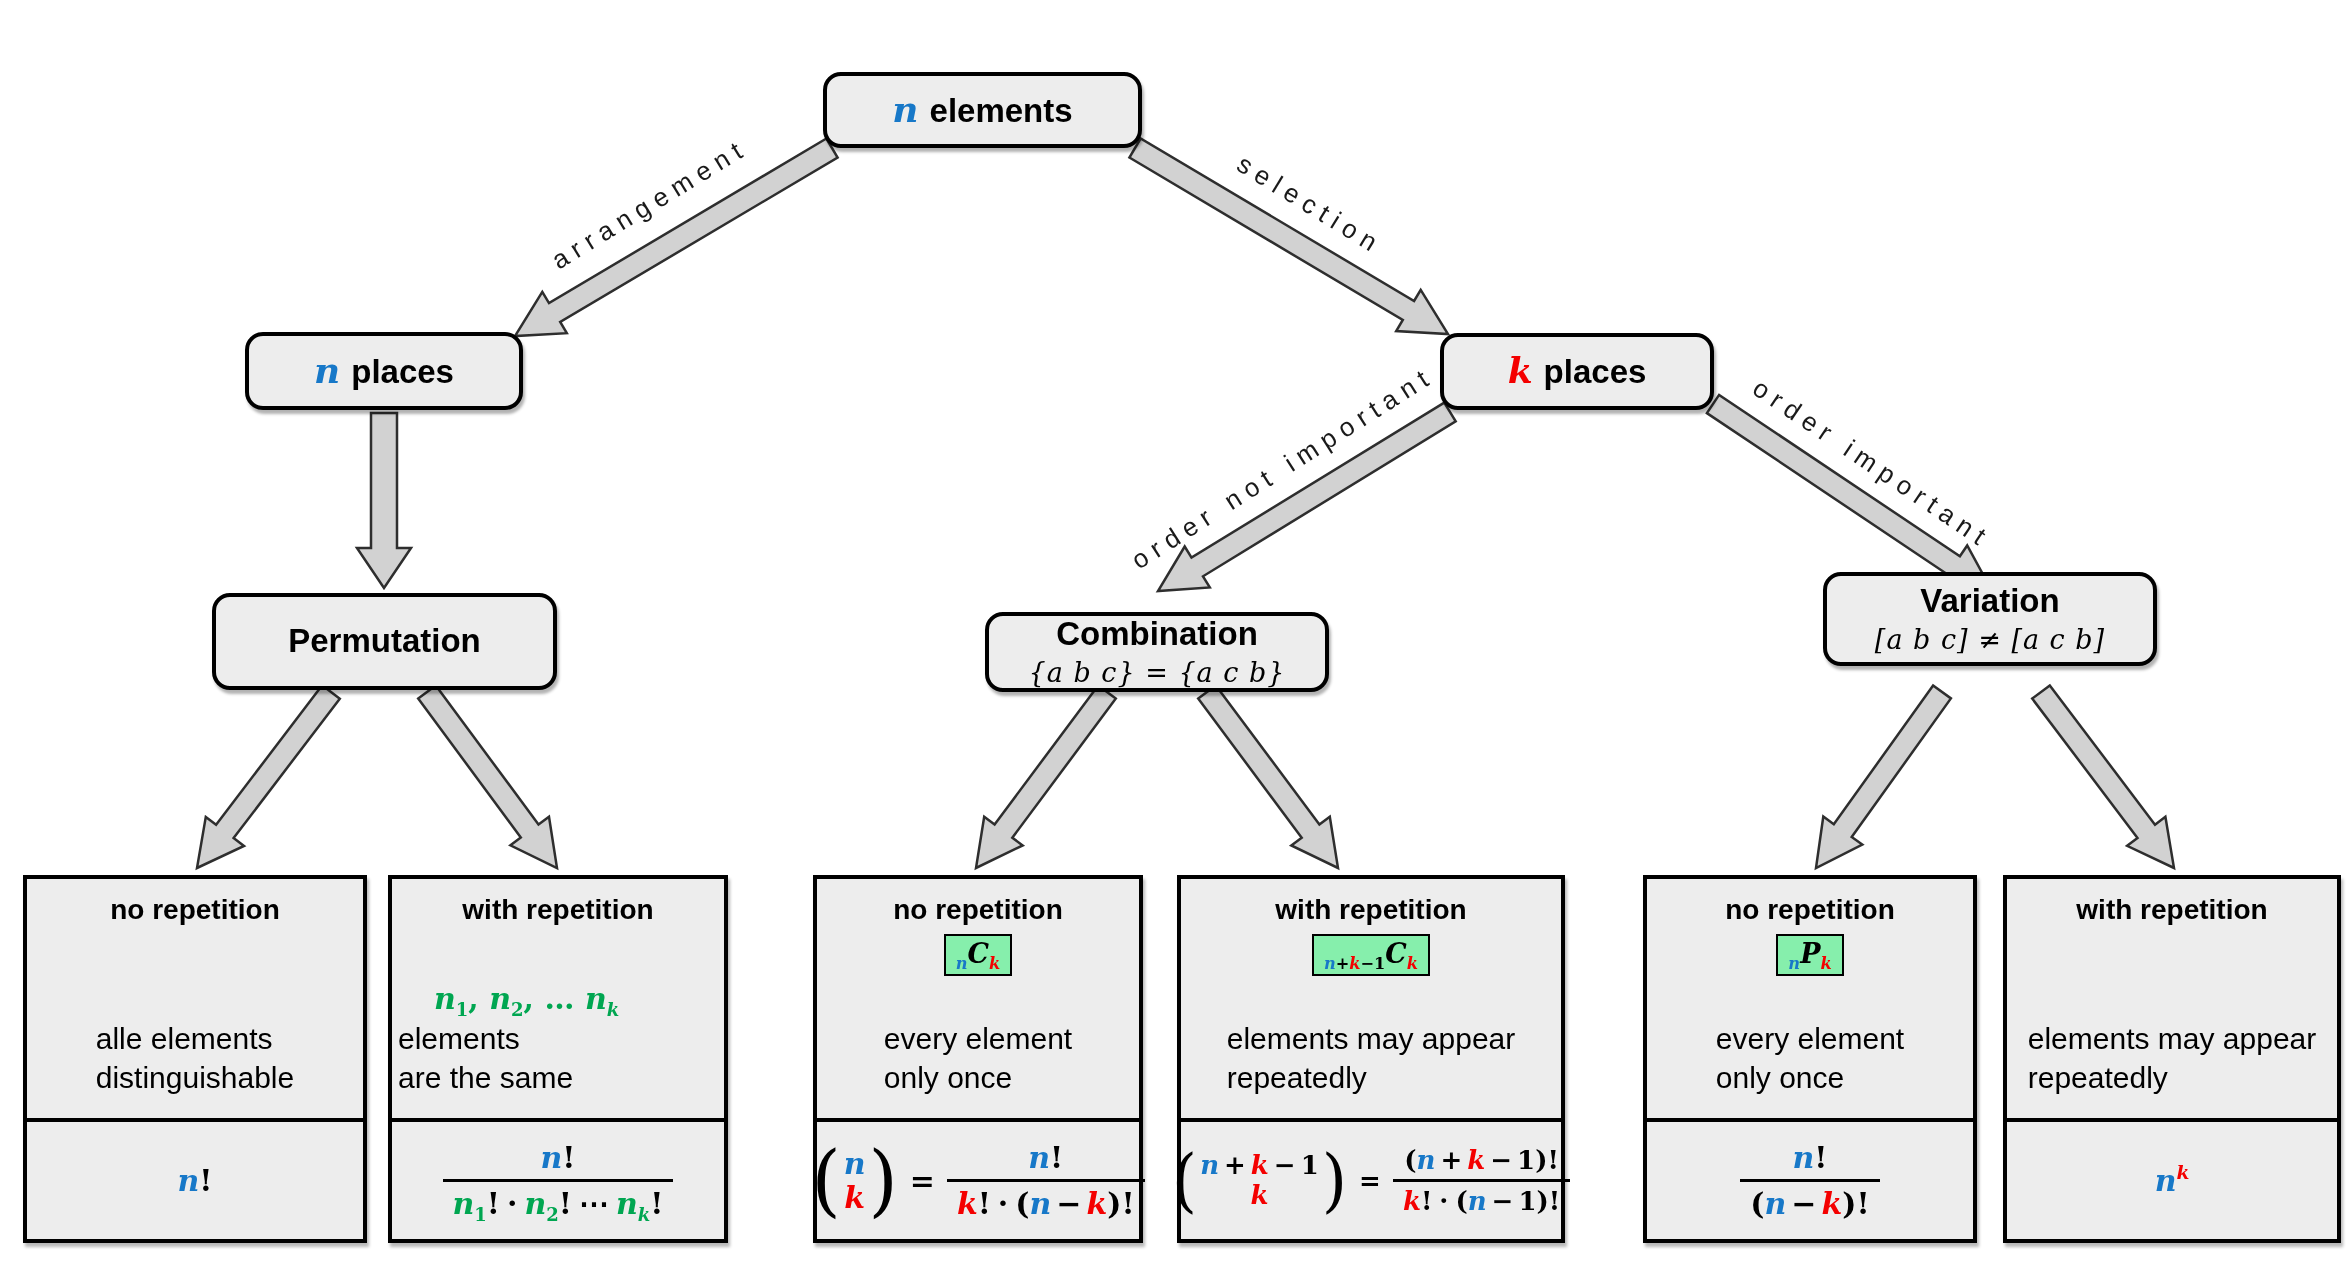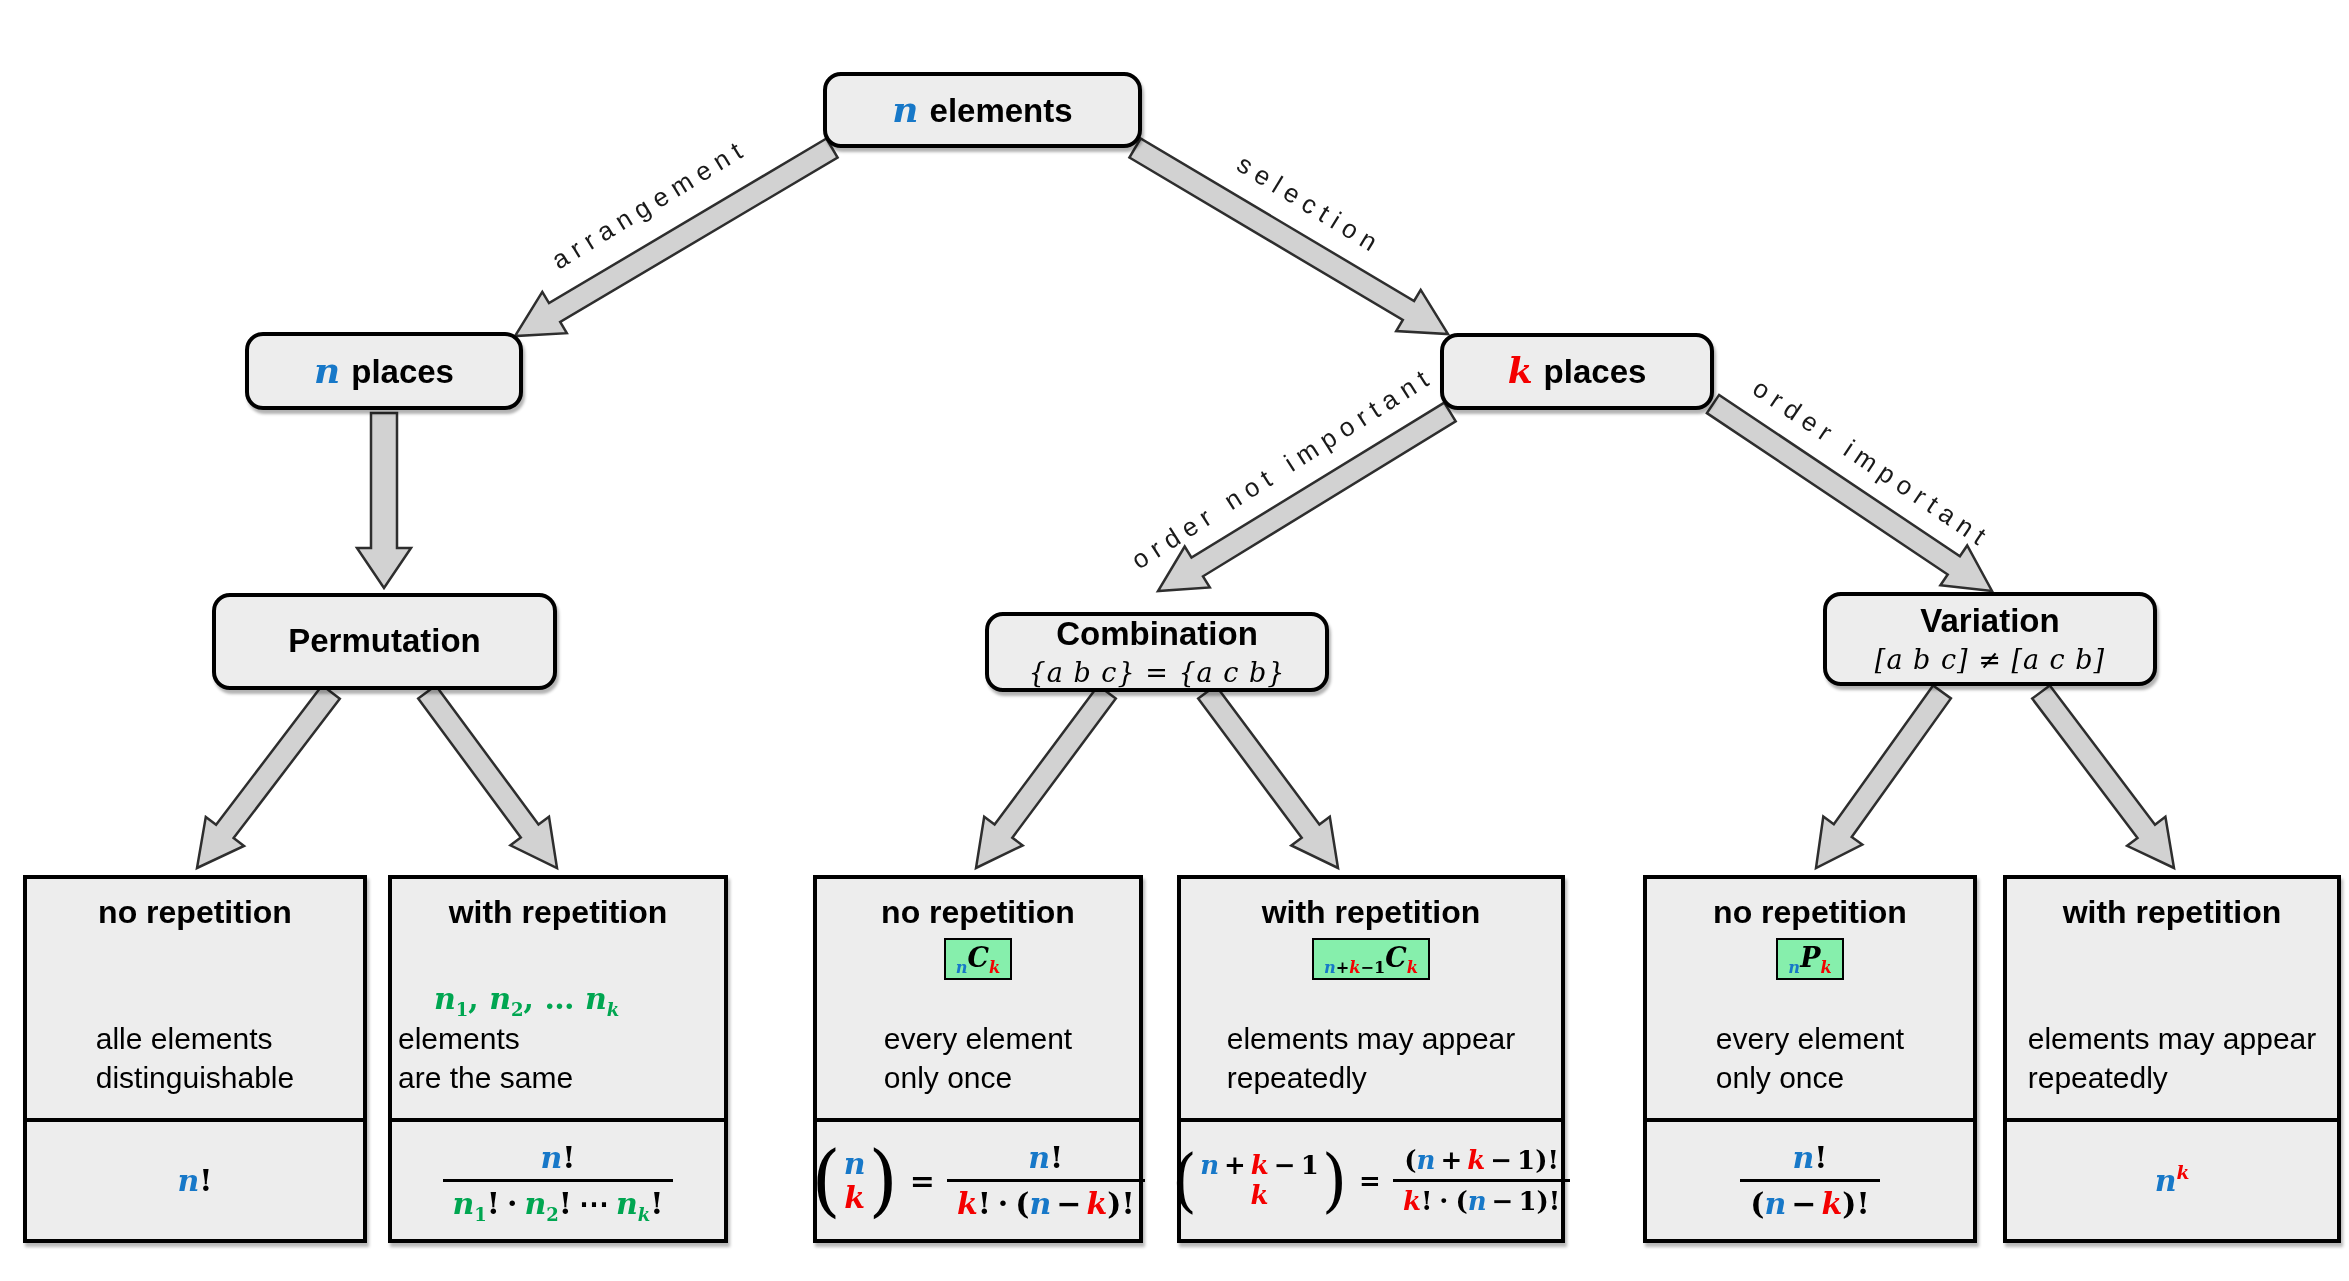--- a/index.html
+++ b/index.html
@@ -146,7 +146,7 @@
     <div class="node-sub">{a b c} = {a c b}</div>
   </div>
 
-  <div class="node" style="left:1823px;top:592px;width:334px;height:94px">
+  <div class="node" style="left:1823px;top:572px;width:334px;height:94px">
     <div class="node-title">Variation</div>
     <div class="node-sub">[a b c] ≠ [a c b]</div>
   </div>

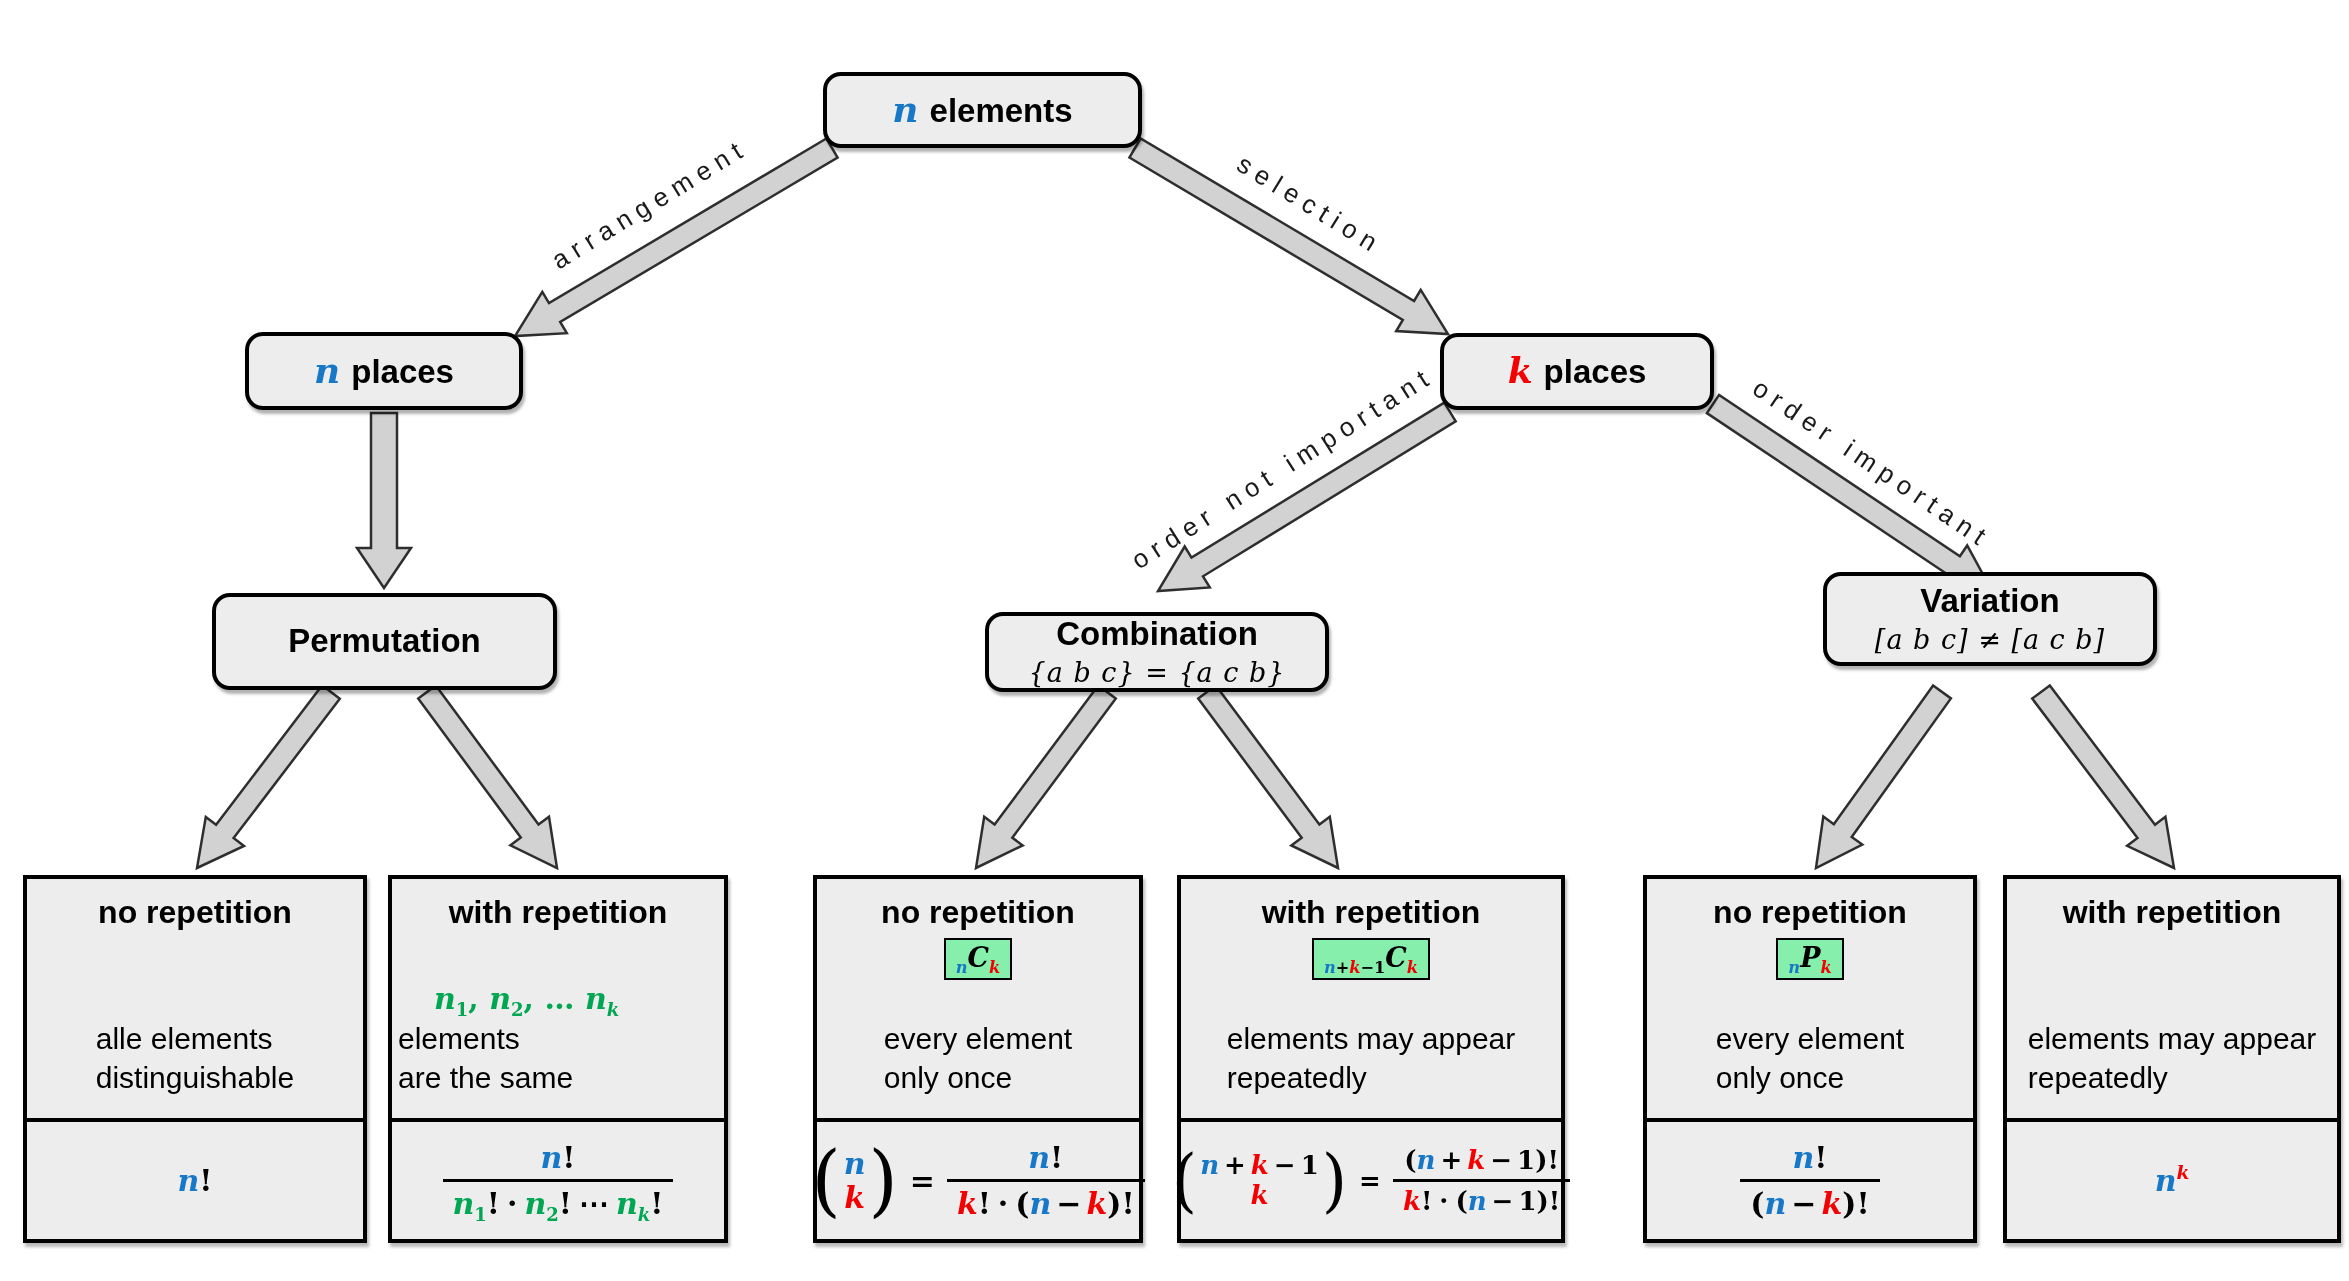--- a/index.html
+++ b/index.html
@@ -52,7 +52,7 @@
     display:flex; flex-direction:column; align-items:center;
     padding:16px 6px 20px;
   }
-  .leaf-header { font-size:32px; font-weight:bold; line-height:1.1; }
+  .leaf-header { font-size:28px; font-weight:bold; line-height:1.1; }
   .leaf-desc { margin-top:auto; text-align:left; font-size:30px; line-height:1.32; }
   .leaf-formula {
     flex:1; border-top:4px solid var(--border,#000);

